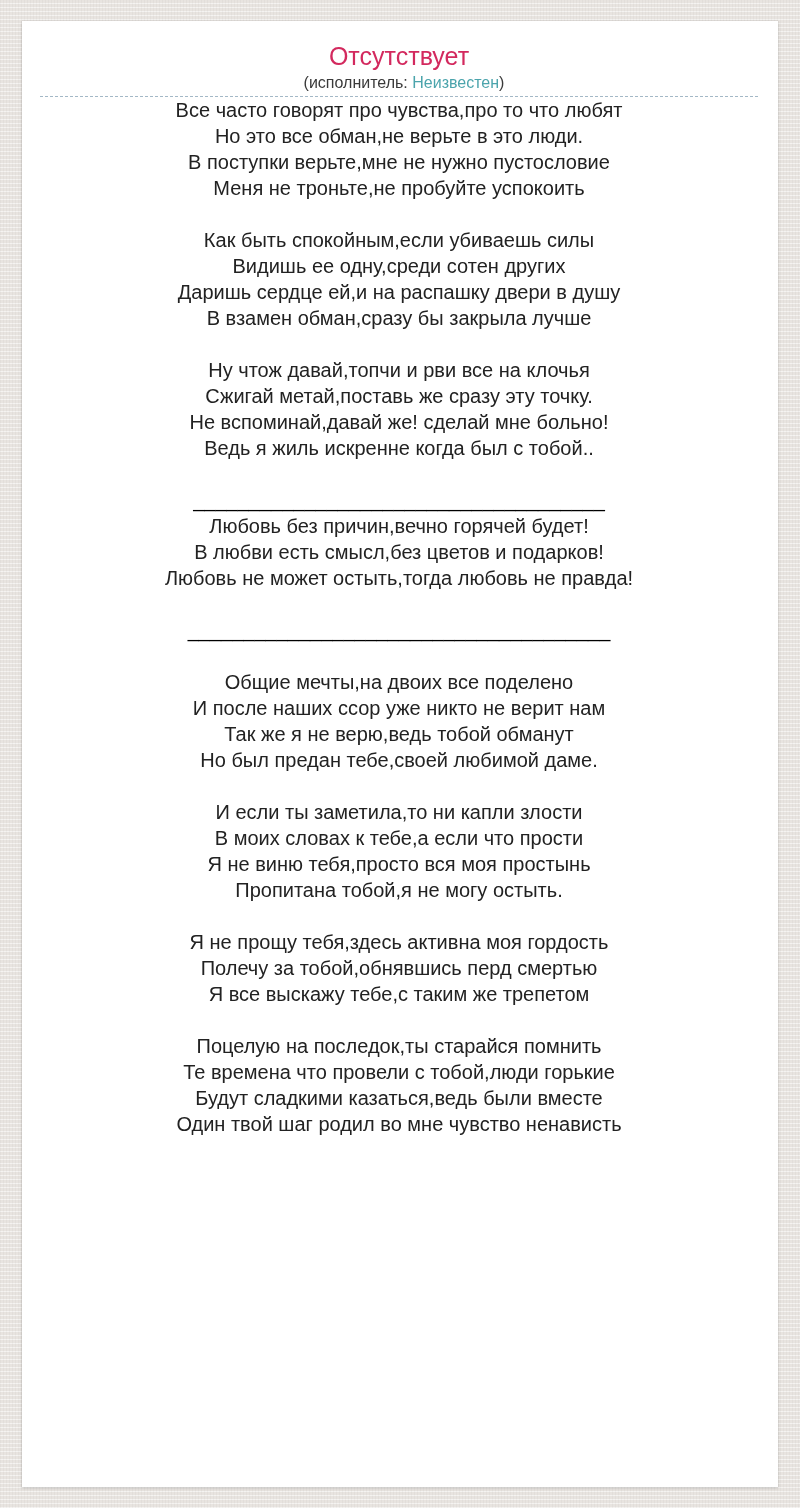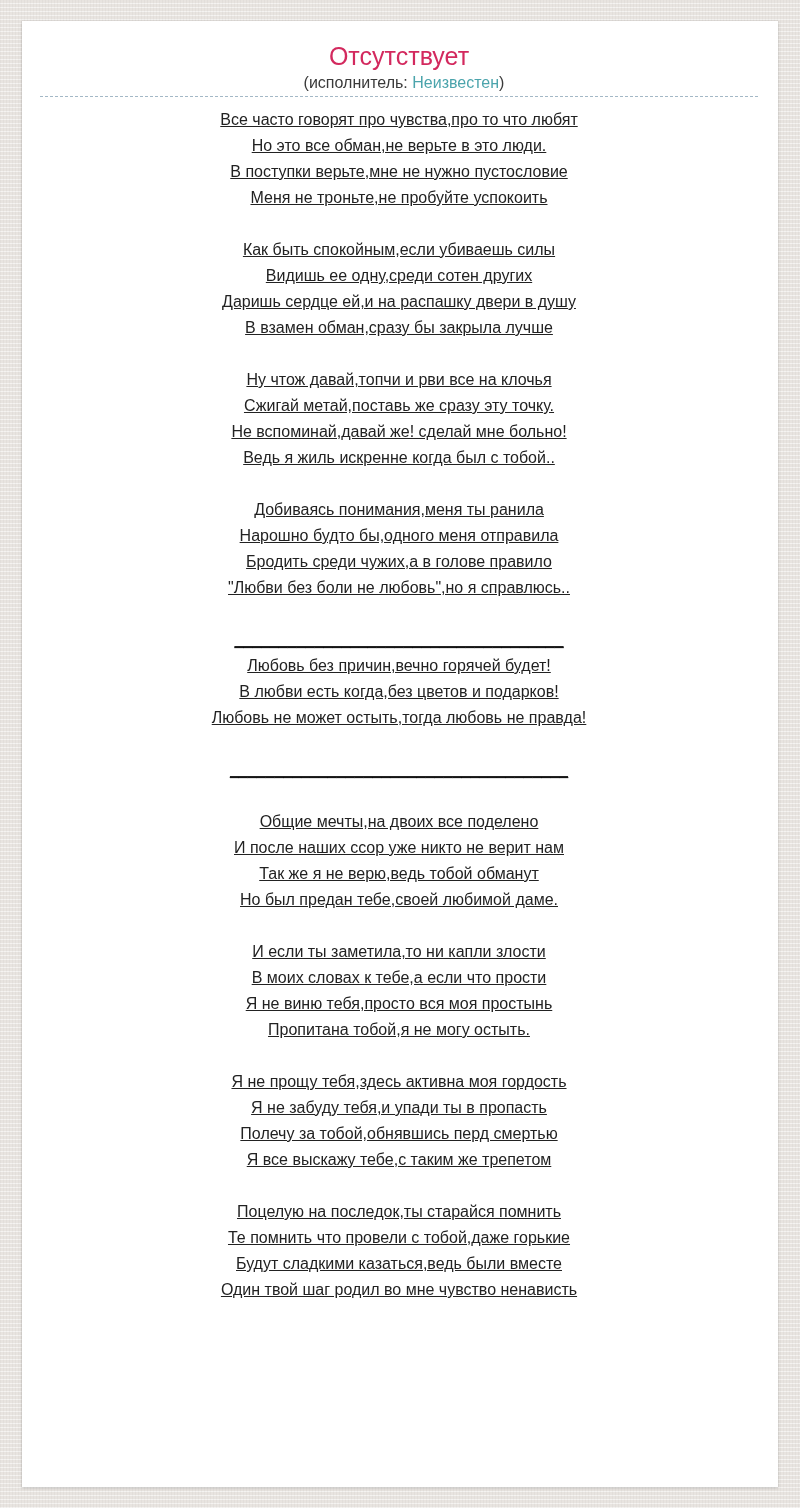--- a/index.html
+++ b/index.html
@@ -51,11 +51,9 @@
     cursor: pointer;
   }
   .lyrics {
-    margin-top: 10px;
-    font-size: 16px;
+    font-size: 20px;
     line-height: 26px;
     color: #222222;
-    text-decoration: underline;
   }
   .stanza {
     margin-bottom: 26px;

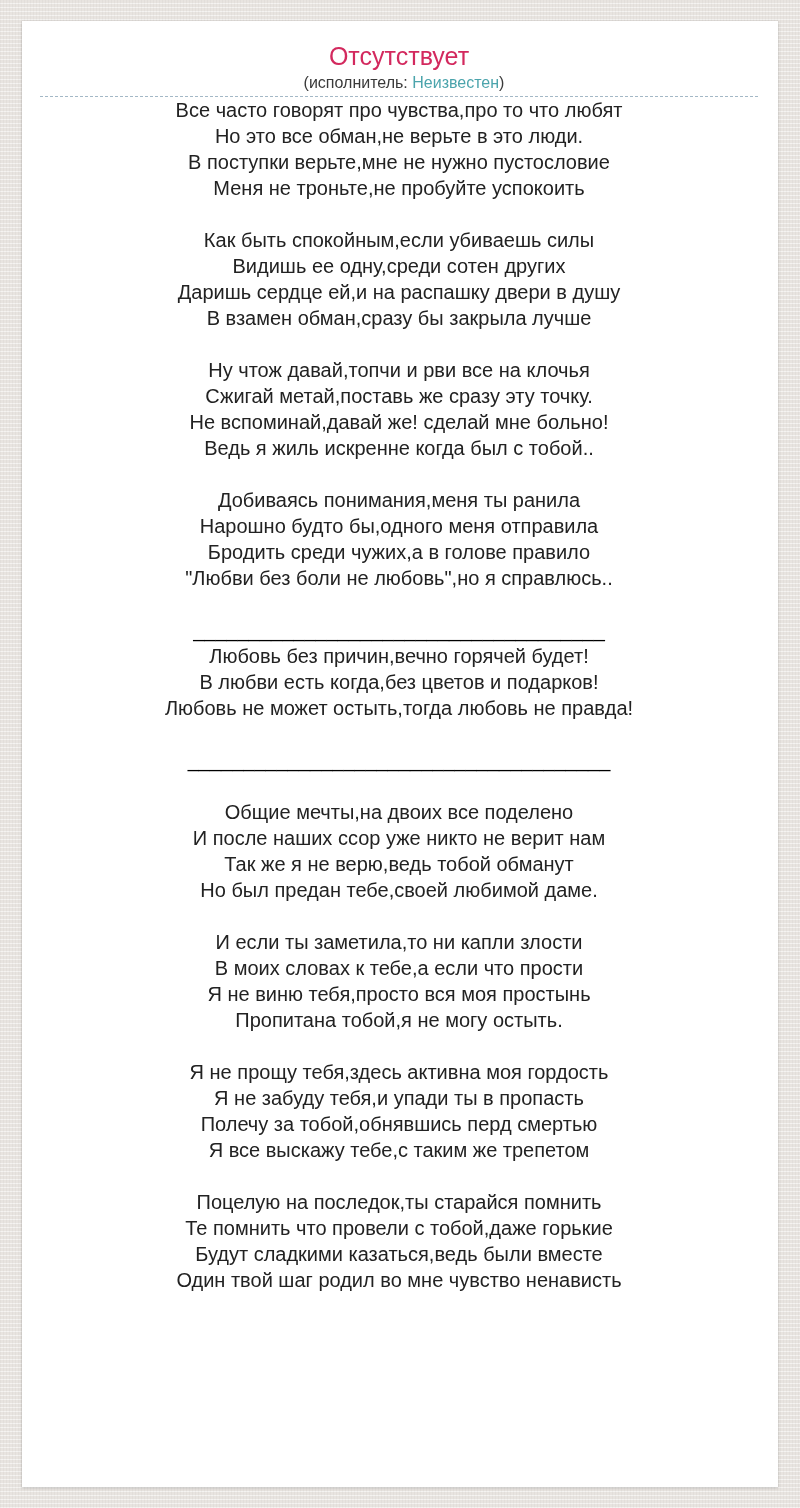--- a/index.html
+++ b/index.html
@@ -102,12 +102,6 @@
         <div class="line">Не вспоминай,давай же! сделай мне больно!</div>
         <div class="line">Ведь я жиль искренне когда был с тобой..</div>
       </div>
-      <div class="stanza">
-        <div class="line">Добиваясь понимания,меня ты ранила</div>
-        <div class="line">Нарошно будто бы,одного меня отправила</div>
-        <div class="line">Бродить среди чужих,а в голове правило</div>
-        <div class="line">"Любви без боли не любовь",но я справлюсь..</div>
-      </div>
       <div class="separator">_____________________________________</div>
       <div class="stanza">
         <div class="line">Любовь без причин,вечно горячей будет!</div>

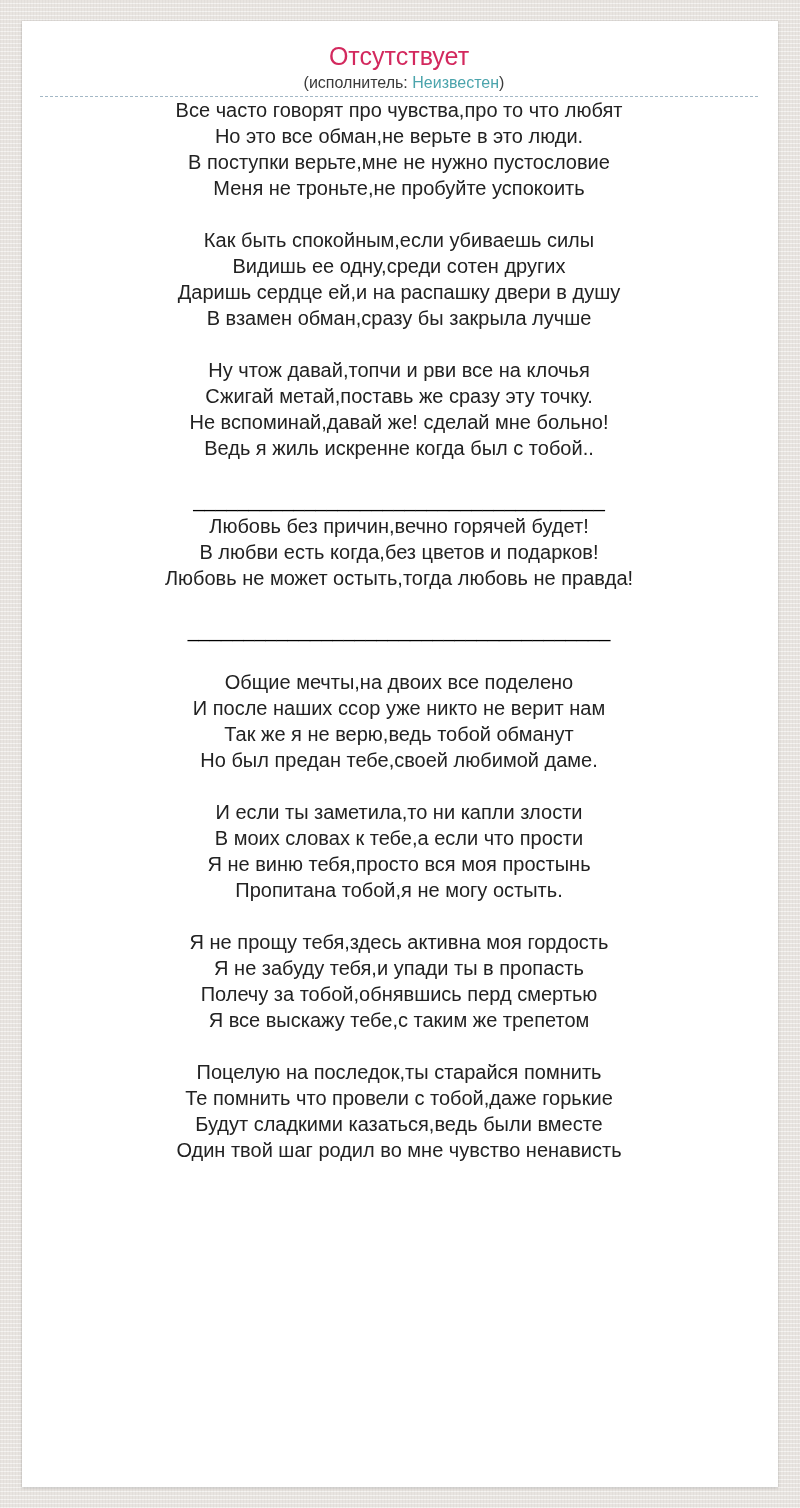--- a/index.html
+++ b/index.html
@@ -105,7 +105,7 @@
       <div class="separator">_____________________________________</div>
       <div class="stanza">
         <div class="line">Любовь без причин,вечно горячей будет!</div>
-        <div class="line">В любви есть когда,без цветов и подарков!</div>
+        <div class="line">В любви есть смысл,без цветов и подарков!</div>
         <div class="line">Любовь не может остыть,тогда любовь не правда!</div>
       </div>
       <div class="separator gap-after">______________________________________</div>

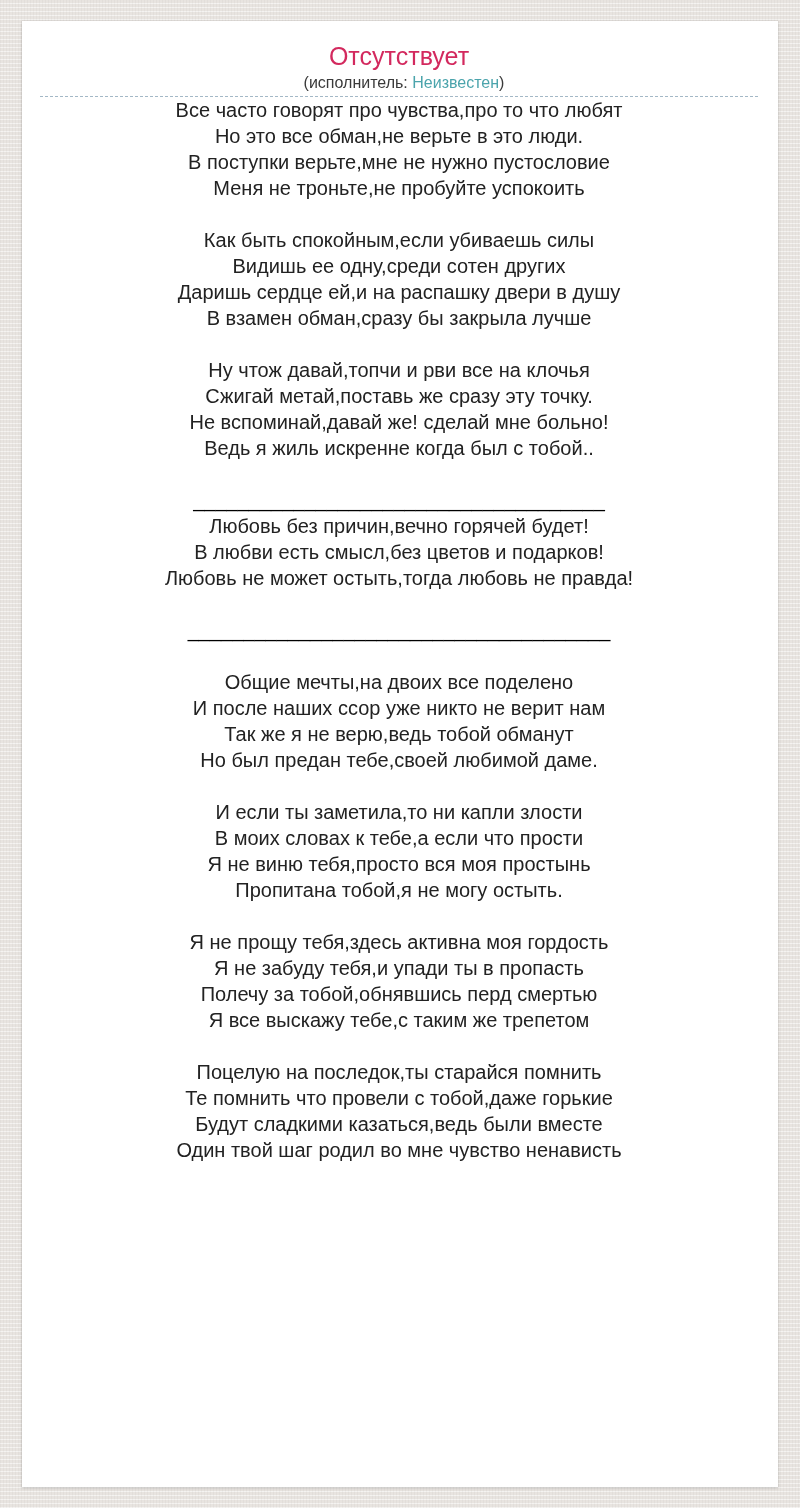--- a/index.html
+++ b/index.html
@@ -123,7 +123,6 @@
       </div>
       <div class="stanza">
         <div class="line">Я не прощу тебя,здесь активна моя гордость</div>
-        <div class="line">Я не забуду тебя,и упади ты в пропасть</div>
         <div class="line">Полечу за тобой,обнявшись перд смертью</div>
         <div class="line">Я все выскажу тебе,с таким же трепетом</div>
       </div>

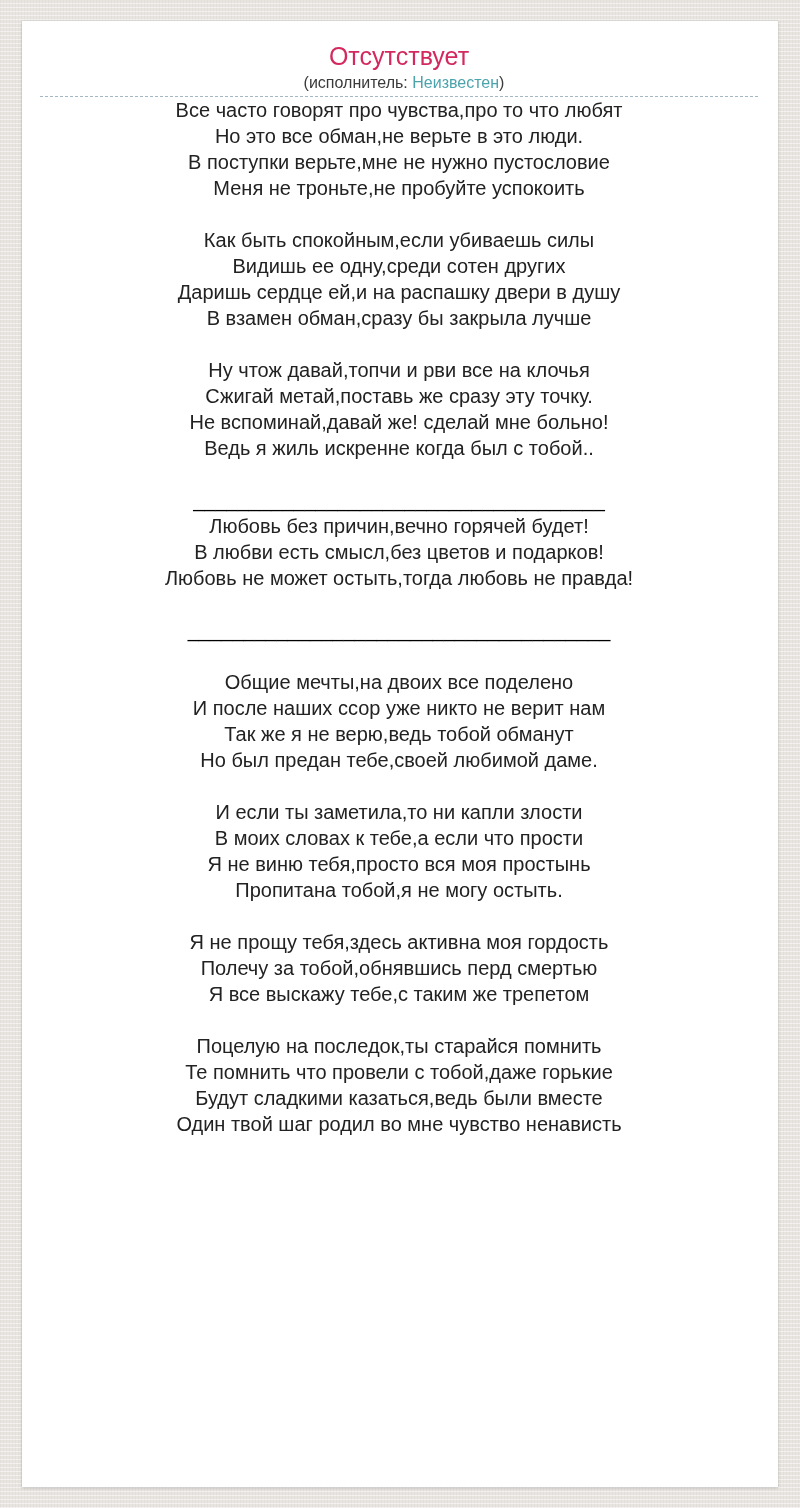--- a/index.html
+++ b/index.html
@@ -128,7 +128,7 @@
       </div>
       <div class="stanza">
         <div class="line">Поцелую на последок,ты старайся помнить</div>
-        <div class="line">Те помнить что провели с тобой,даже горькие</div>
+        <div class="line">Те времена что провели с тобой,люди горькие</div>
         <div class="line">Будут сладкими казаться,ведь были вместе</div>
         <div class="line">Один твой шаг родил во мне чувство ненависть</div>
       </div>

